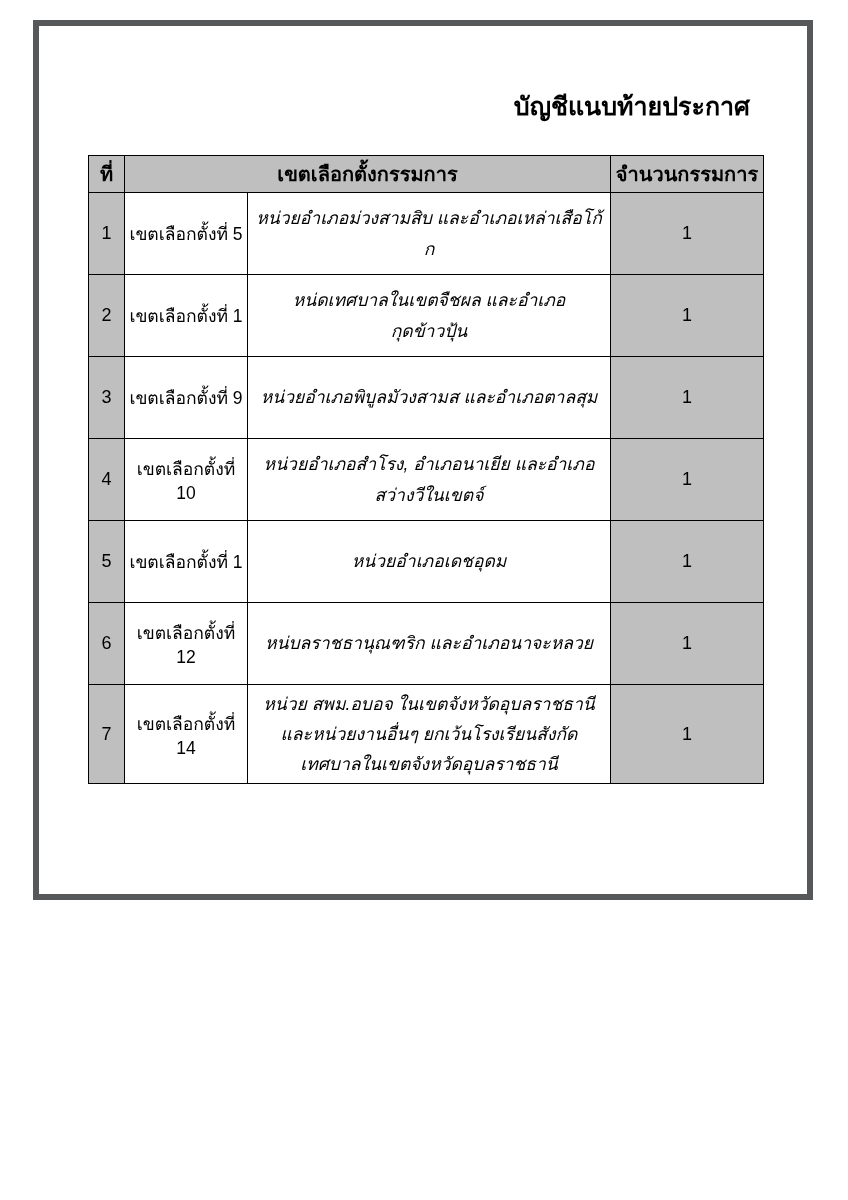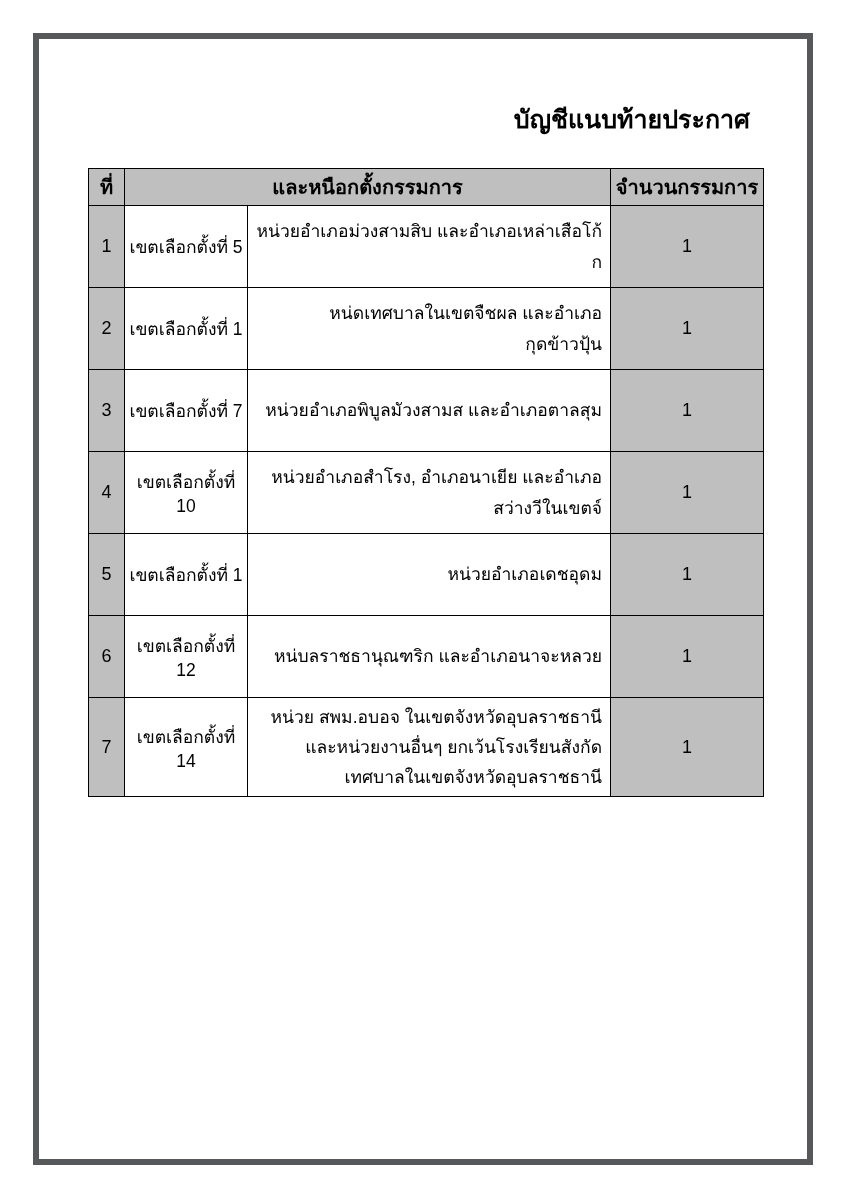--- a/index.html
+++ b/index.html
@@ -19,9 +19,9 @@
   .page-frame {
     position: absolute;
     left: 33px;
-    top: 33px;
+    top: 20px;
     width: 780px;
-    height: 1132px;
+    height: 880px;
     box-sizing: border-box;
     border: 6px solid #57585a;
     background: #ffffff;

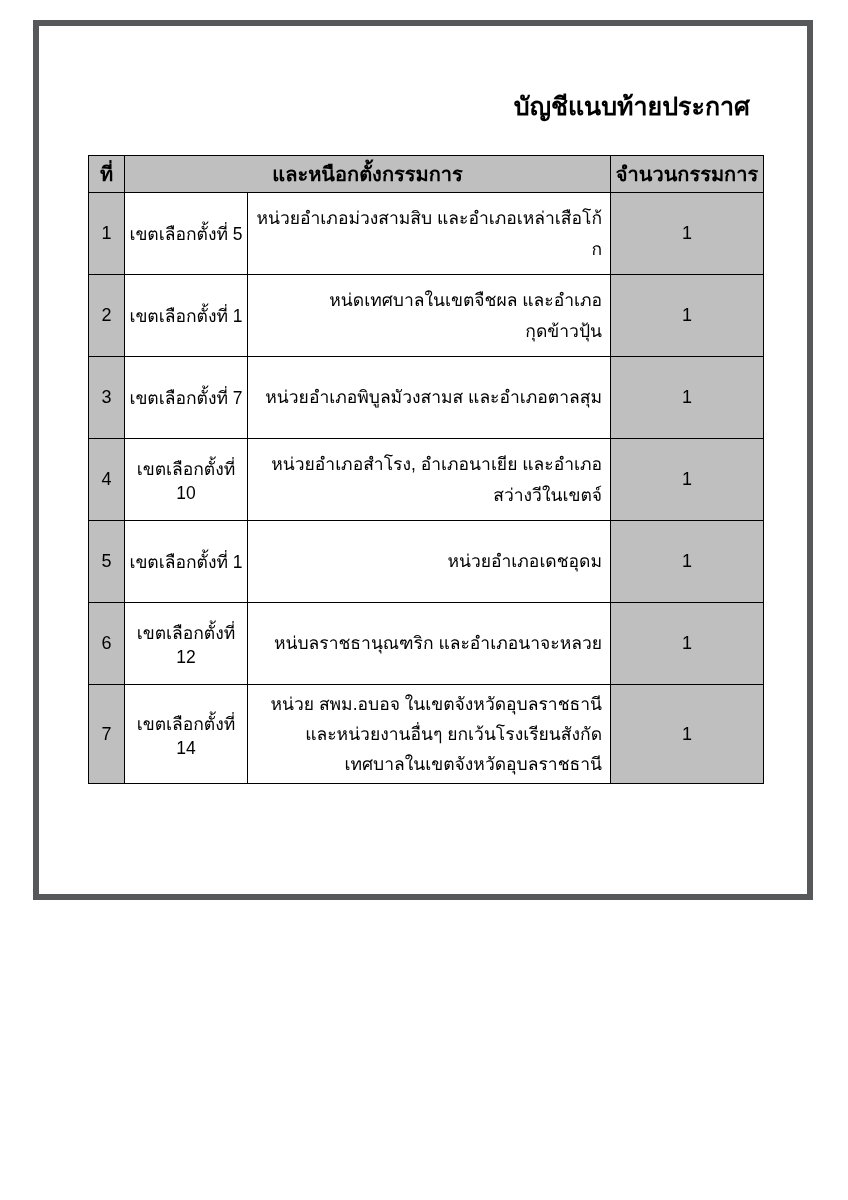--- a/index.html
+++ b/index.html
@@ -97,7 +97,7 @@
       <thead>
         <tr>
           <th>ที่</th>
-          <th colspan="2">และหนือกตั้งกรรมการ</th>
+          <th colspan="2">เขตเลือกตั้งกรรมการ</th>
           <th>จำนวนกรรมการ</th>
         </tr>
       </thead>

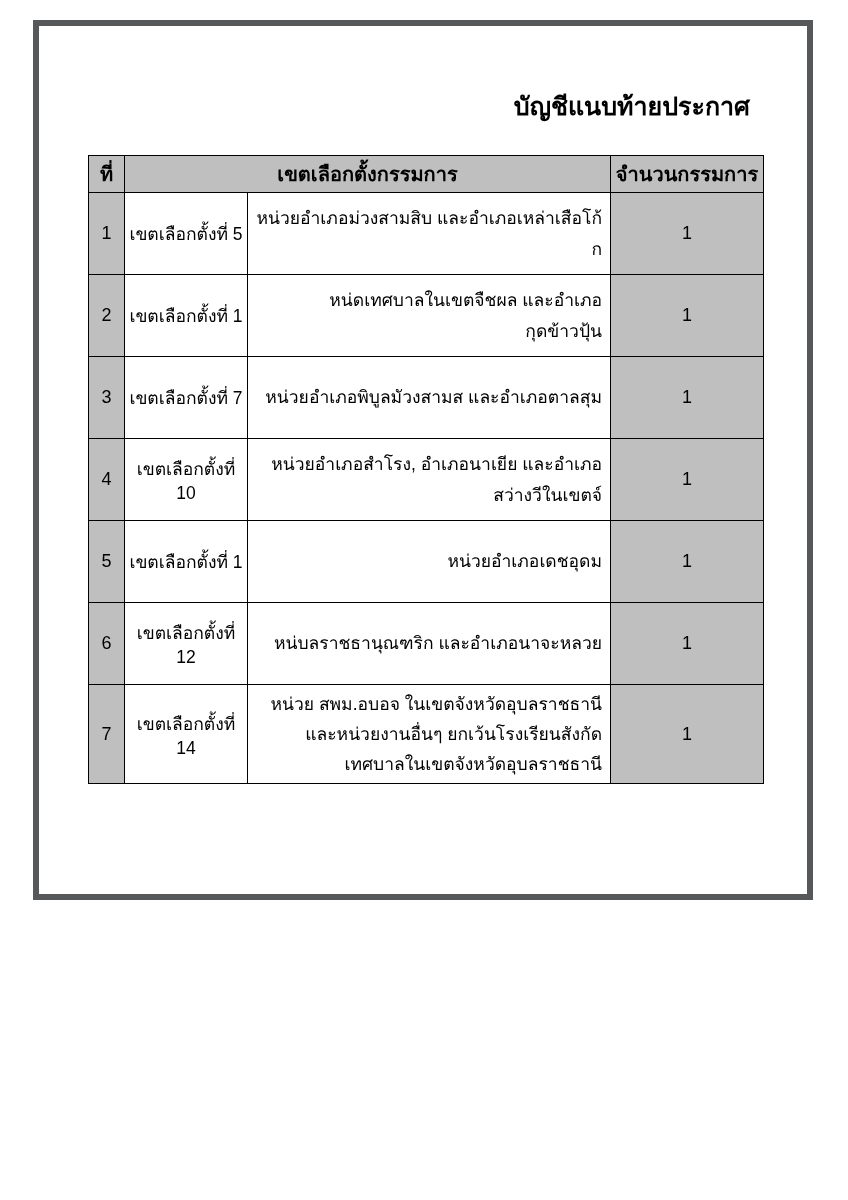--- a/index.html
+++ b/index.html
@@ -74,9 +74,10 @@
     font-size: 18px;
   }
   td.desc {
-    text-align: right;
+    text-align: center;
     padding: 4px 8px;
     line-height: 1.72;
+    font-style: italic;
   }
 </style>
 </head>

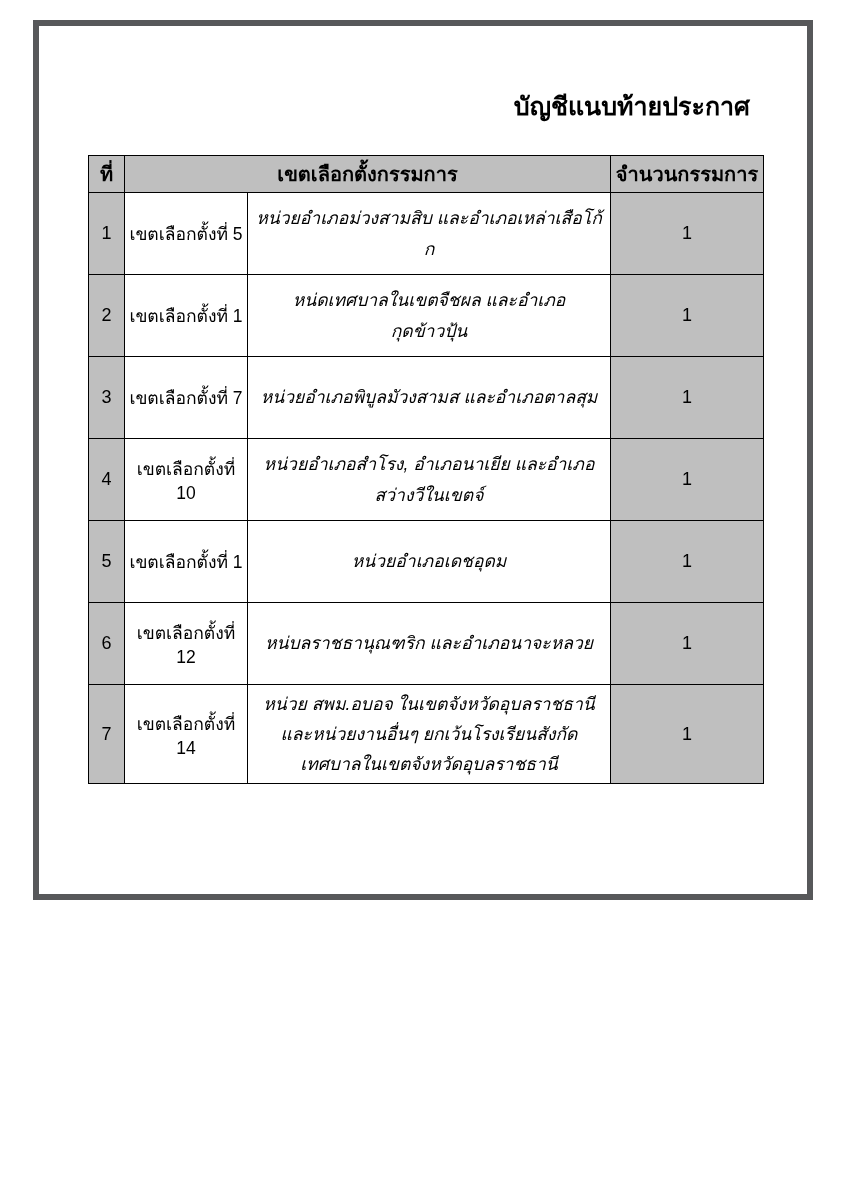--- a/index.html
+++ b/index.html
@@ -117,7 +117,7 @@
         </tr>
         <tr>
           <td class="gray c num">3</td>
-          <td class="c">เขตเลือกตั้งที่ 7</td>
+          <td class="c">เขตเลือกตั้งที่ 9</td>
           <td class="desc">หน่วยอำเภอพิบูลมัวงสามส และอำเภอตาลสุม</td>
           <td class="gray c num">1</td>
         </tr>

